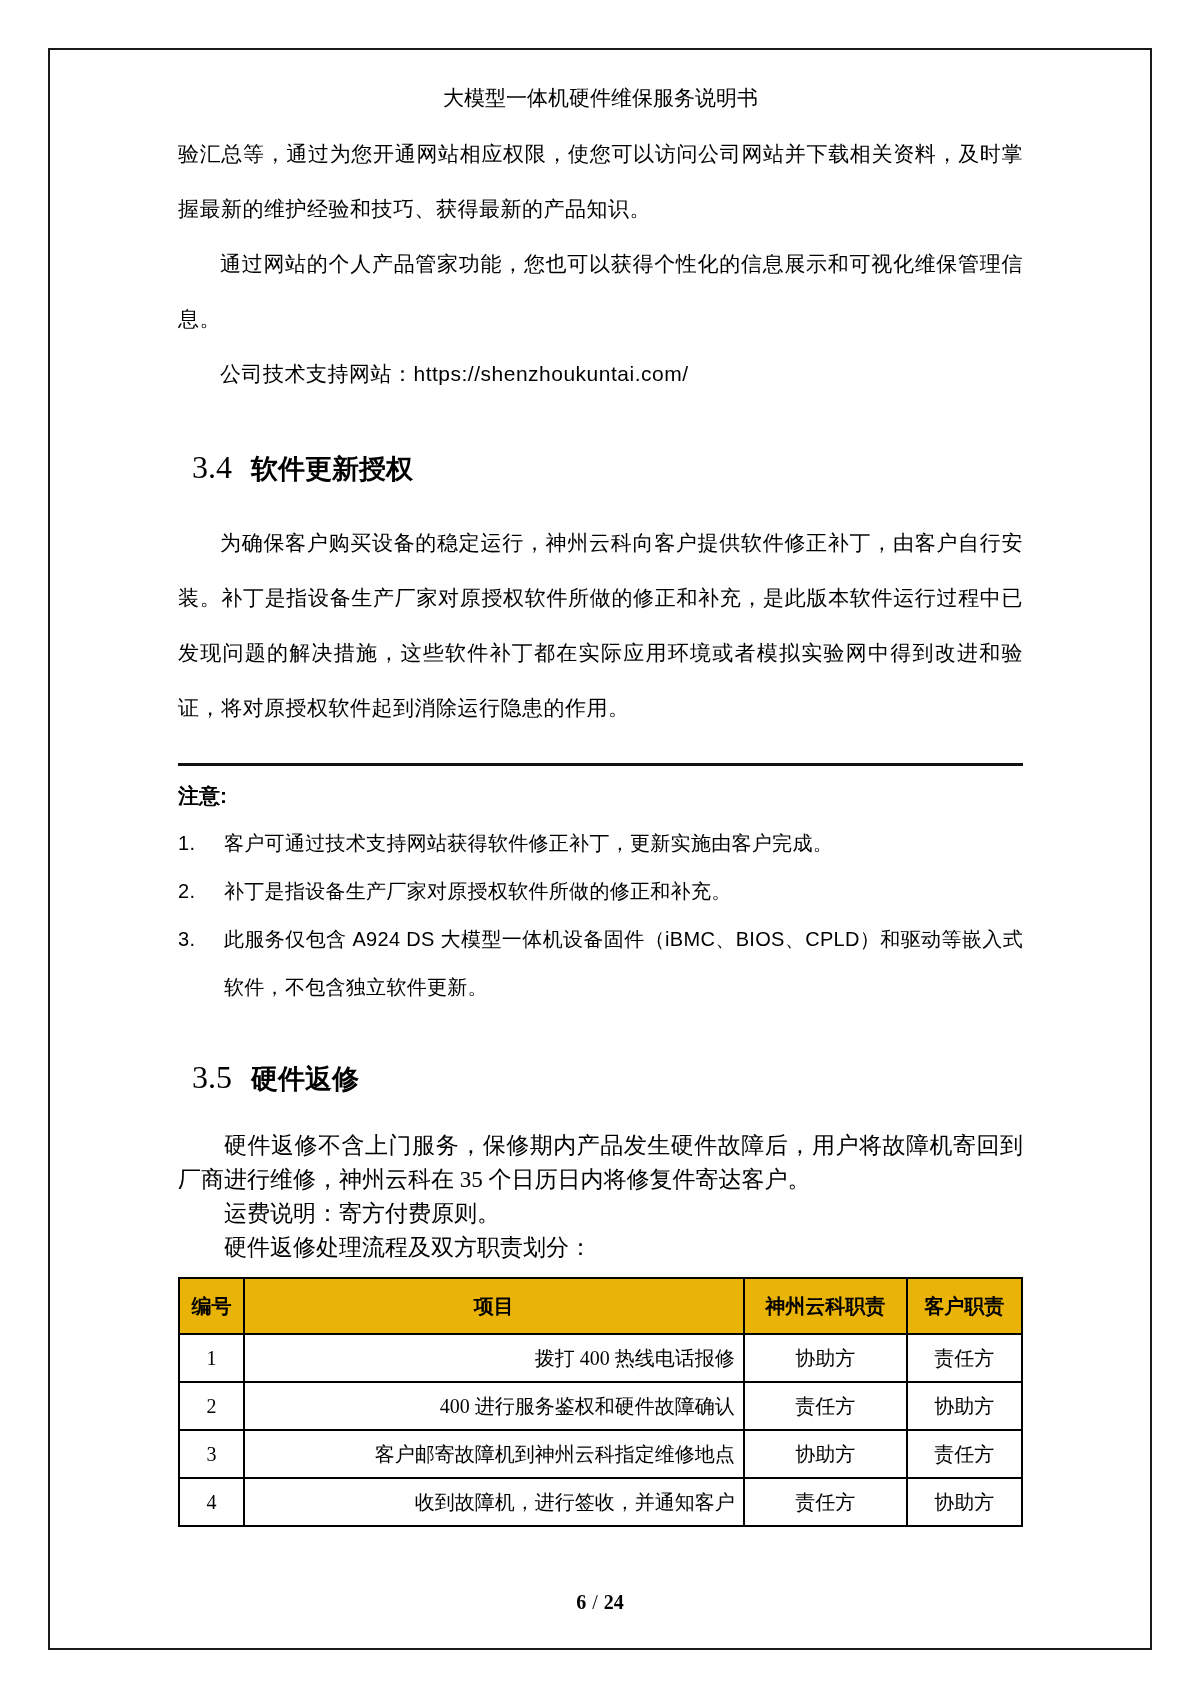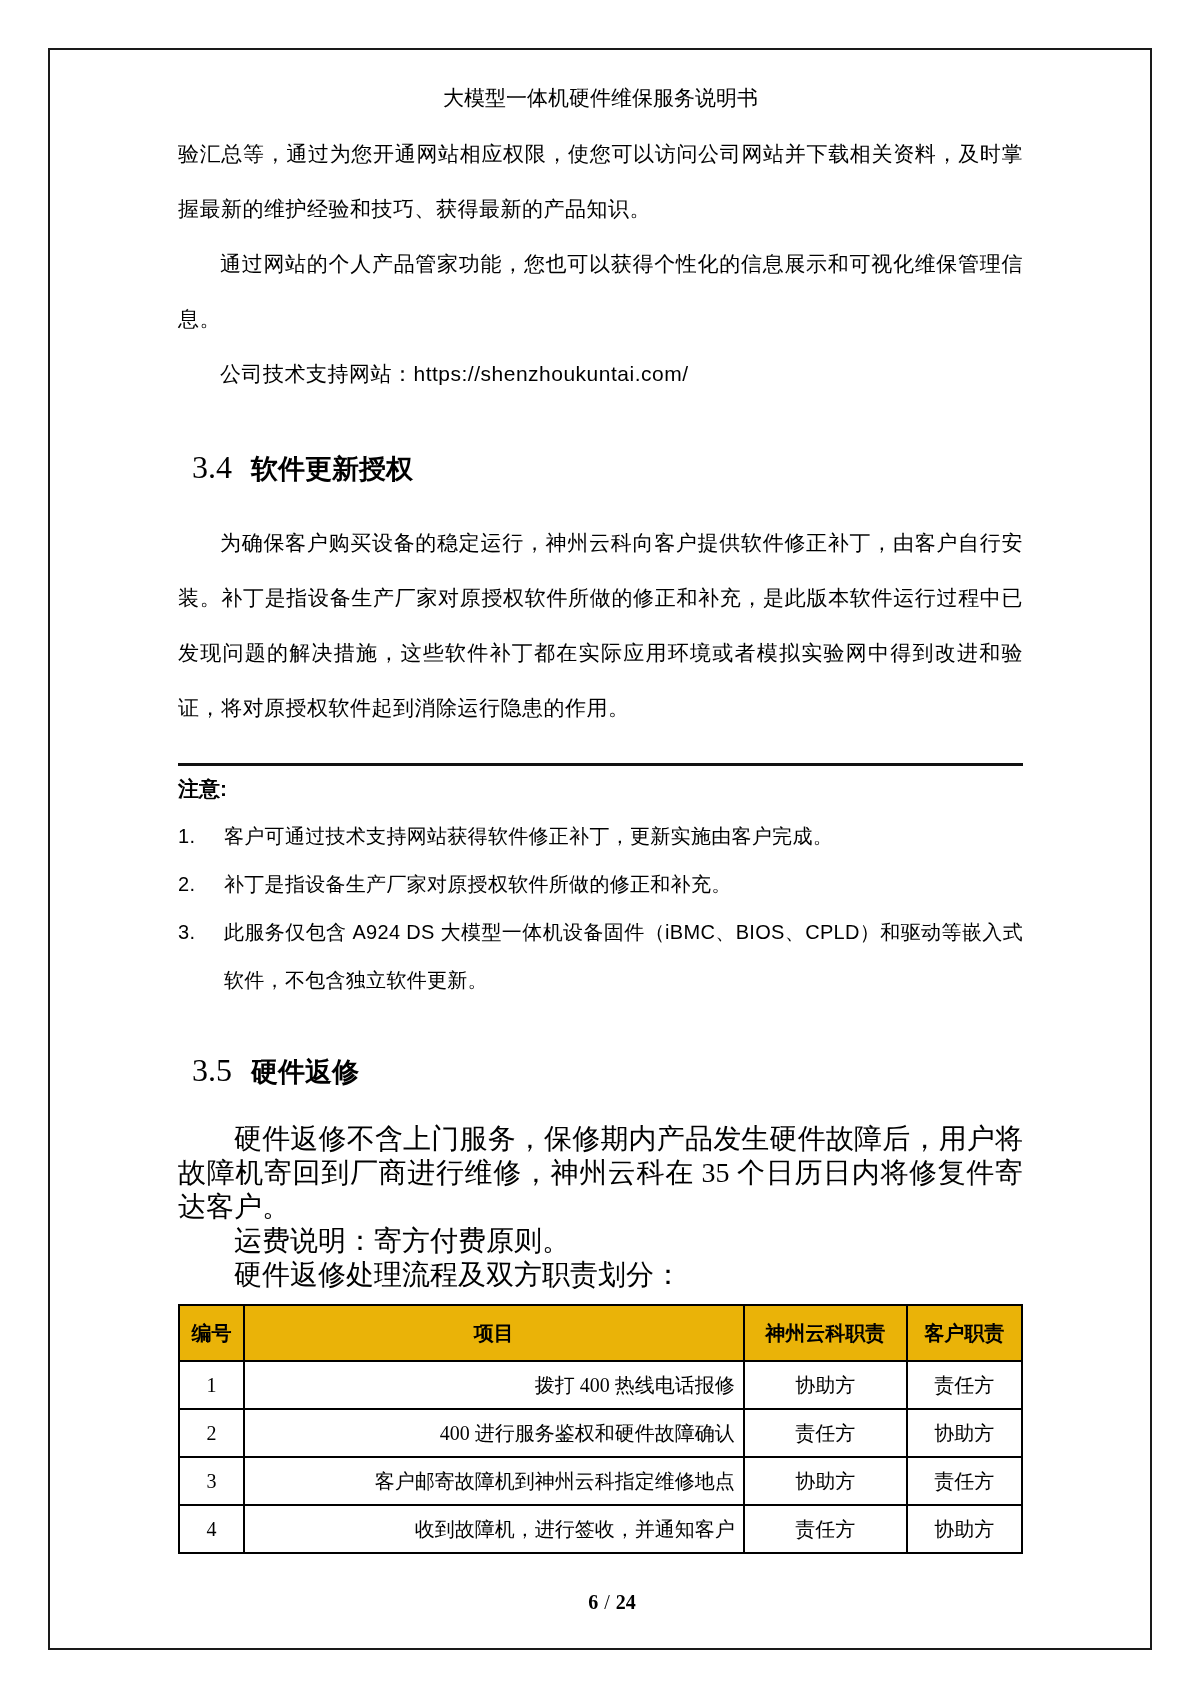--- a/index.html
+++ b/index.html
@@ -60,7 +60,7 @@
     background: #111;
     border: none;
   }
-  .notice-block { margin-top: 6px; }
+  .notice-block { margin-top: 13px; }
   .notice-label {
     font-size: 21px;
     font-weight: 700;

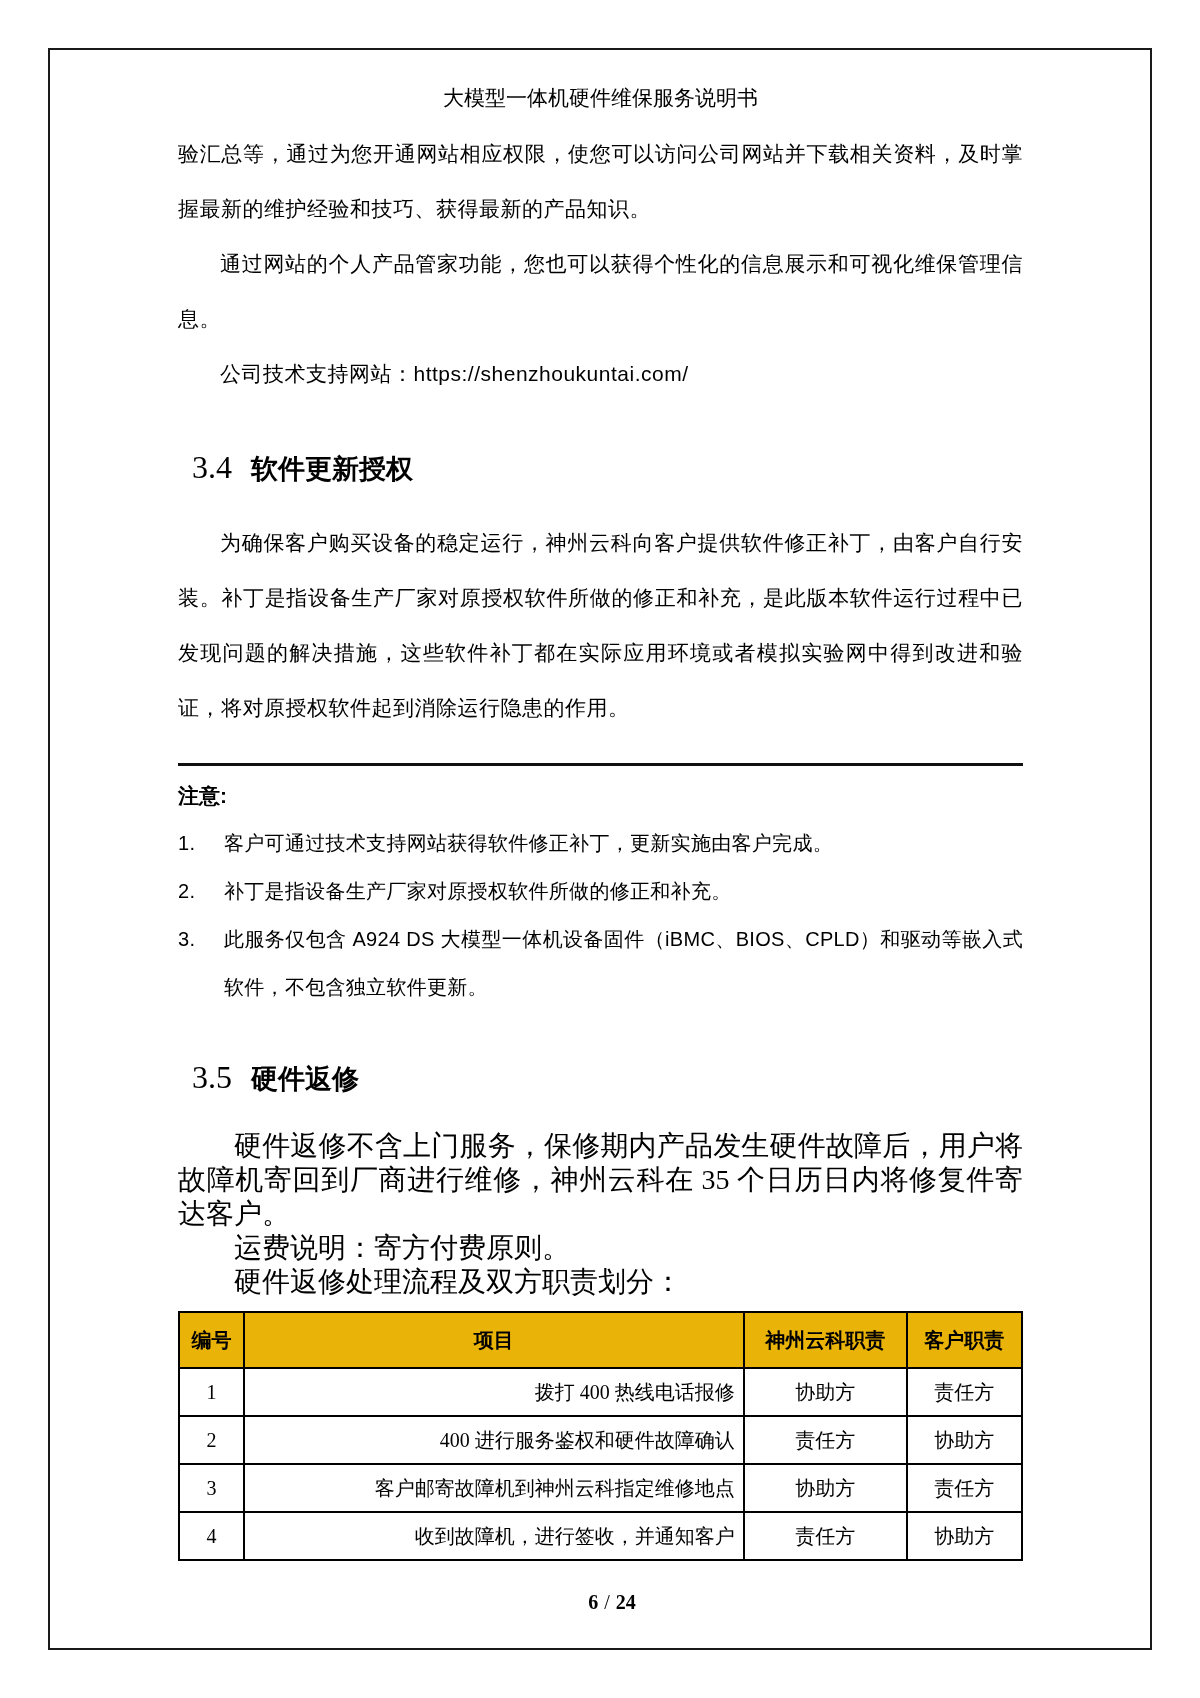--- a/index.html
+++ b/index.html
@@ -86,7 +86,7 @@
     font-family: "Liberation Serif", serif;
   }
   .serif-body .spara {
-    font-size: 28px;
+    font-size: 23px;
     line-height: 34px;
     text-align: justify;
     text-indent: 2em;

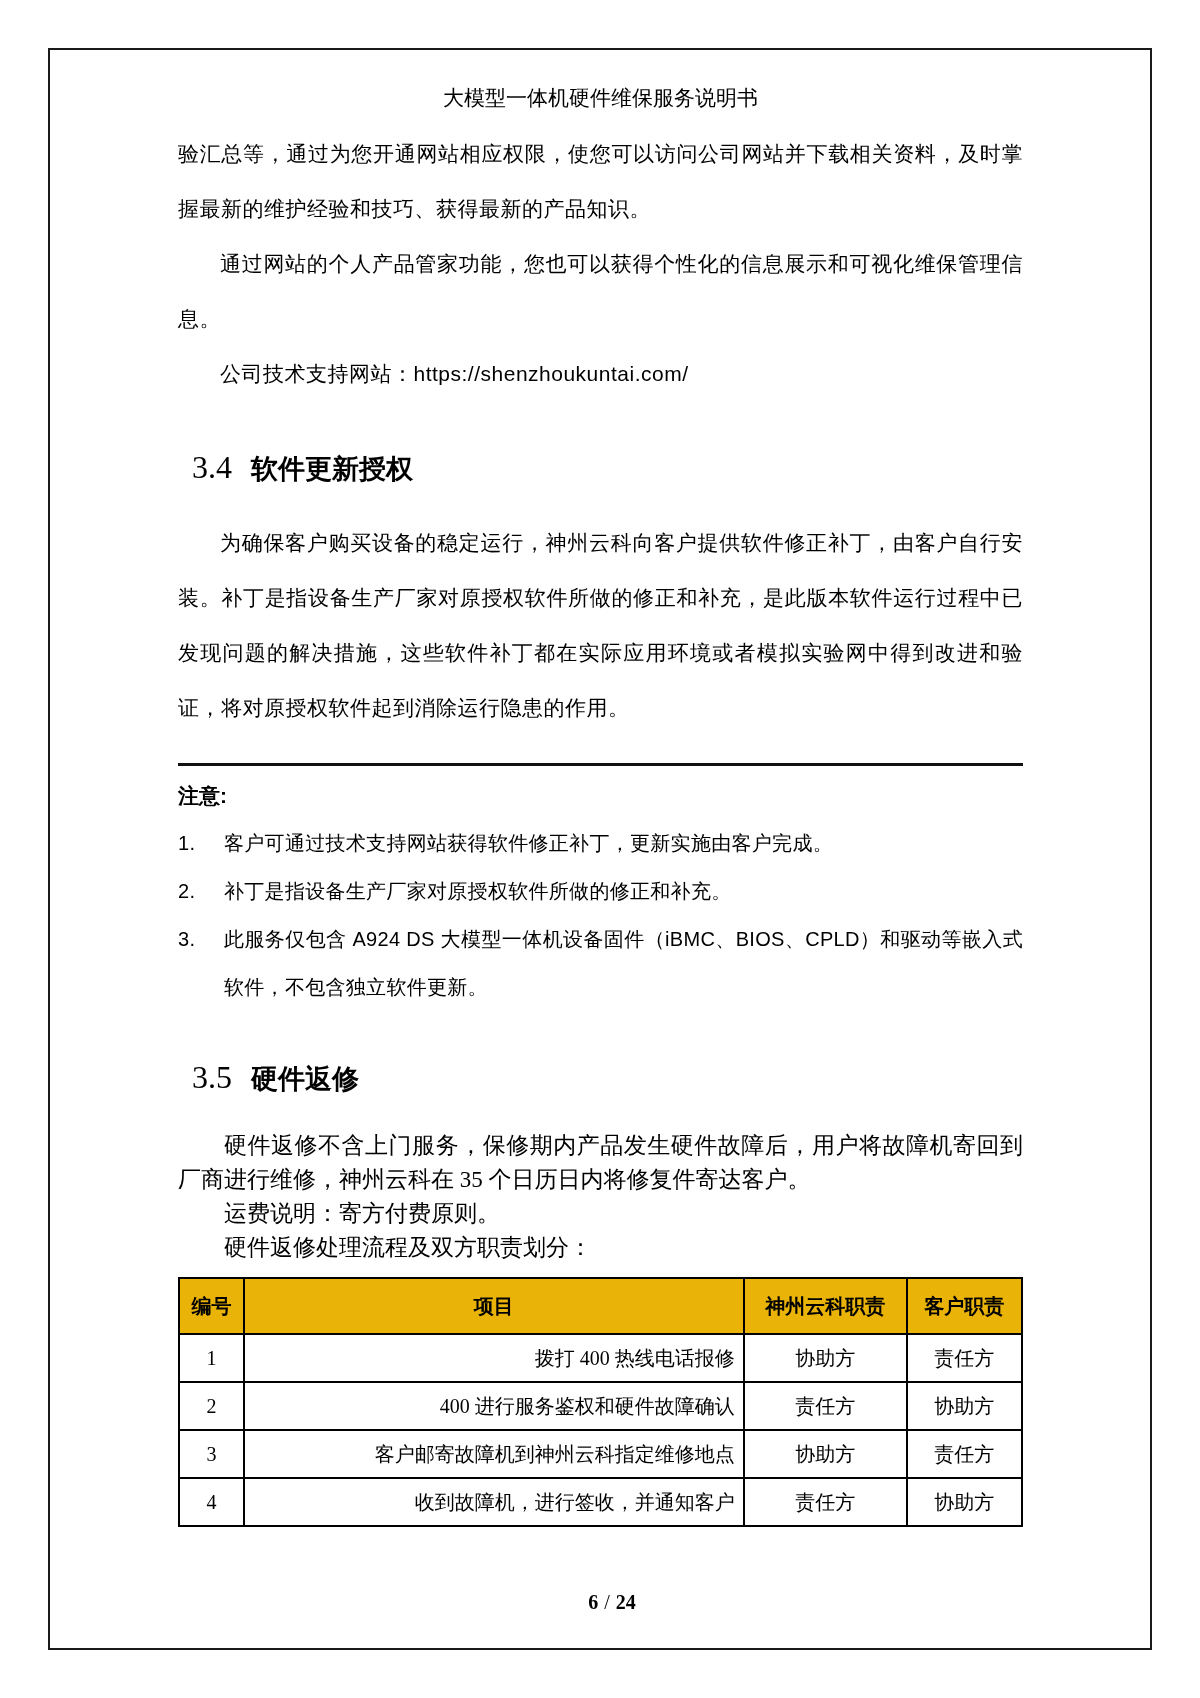--- a/index.html
+++ b/index.html
@@ -126,7 +126,7 @@
   .doc-footer {
     position: absolute;
     bottom: 34px;
-    left: 12px;
+    left: 0;
     width: 100%;
     text-align: center;
     font-family: "Liberation Serif", serif;

